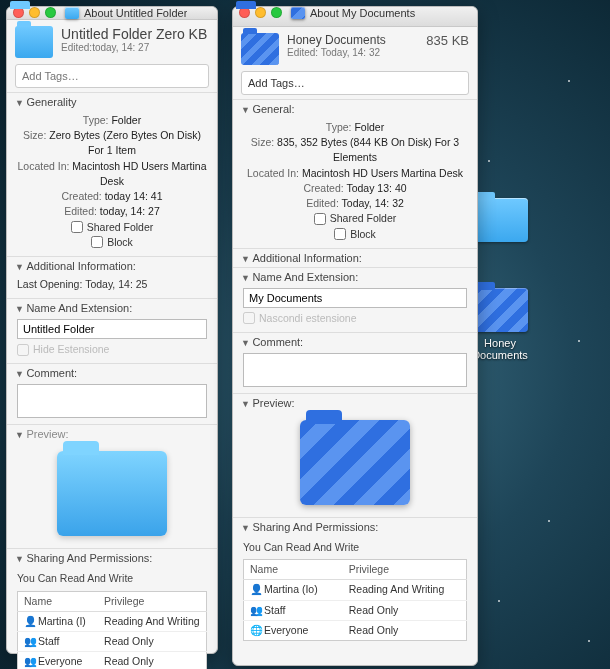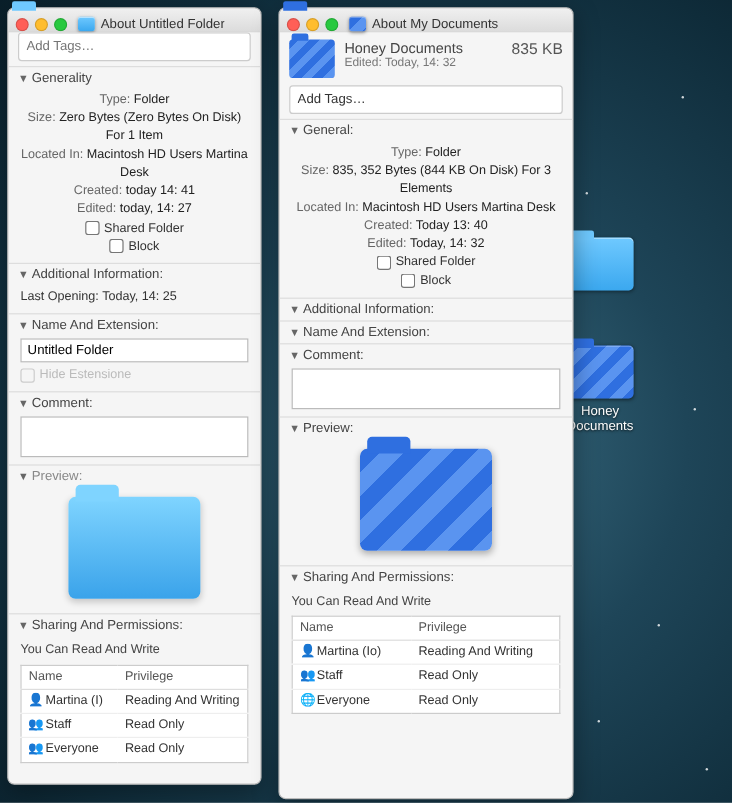--- a/index.html
+++ b/index.html
@@ -23,7 +23,7 @@
     box-shadow:0 6px 20px rgba(0,0,0,.35); font-size:11px; color:#333;
     display:flex; flex-direction:column;
   }
-  .titlebar { height:20px; background:linear-gradient(#f0f0f0,#dcdcdc); border-bottom:1px solid #c8c8c8; border-radius:6px 6px 0 0; display:flex; align-items:flex-end; padding:0 6px; gap:5px; }
+  .titlebar { height:20px; background:linear-gradient(#f0f0f0,#dcdcdc); border-bottom:1px solid #c8c8c8; border-radius:6px 6px 0 0; display:flex; align-items:flex-start; padding:0 6px; gap:5px; }
   .tl-btn { width:11px; height:11px; border-radius:50%; border:1px solid rgba(0,0,0,.15); }
   .red{background:#ff5f57}.yellow{background:#ffbd2e}.green{background:#28c940}
   .tl-icon { width:14px; height:12px; border-radius:2px; margin-left:4px; }

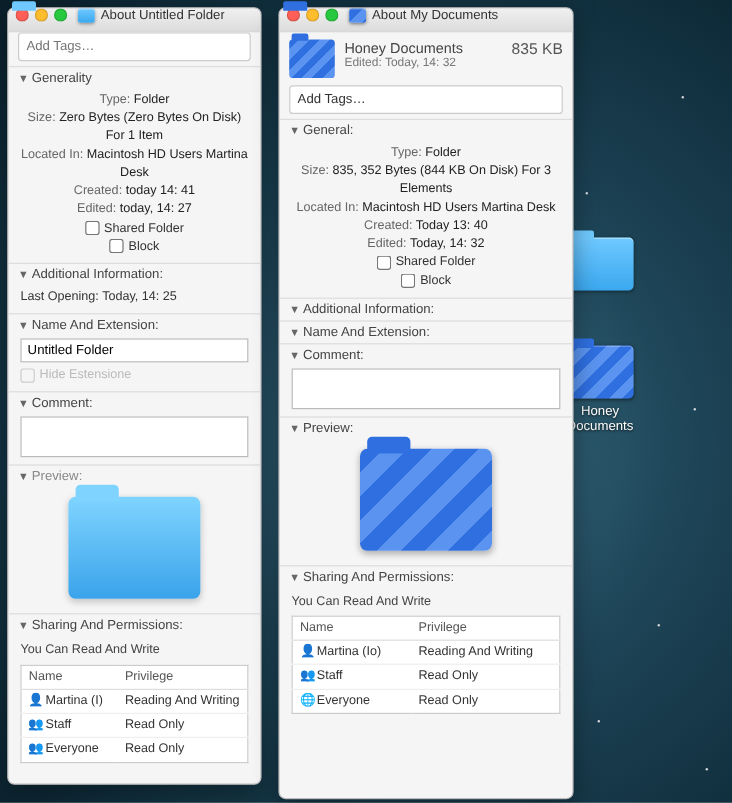--- a/index.html
+++ b/index.html
@@ -95,6 +95,13 @@
     <div class="tl-icon folder-blue"></div>
     <div class="tl-title">About Untitled Folder</div>
   </div>
+  <div class="header">
+    <div class="ficon blue"></div>
+    <div class="header-main">
+      <div class="header-title">Untitled Folder Zero KB</div>
+      <div class="header-sub">Edited:today, 14: 27</div>
+    </div>
+  </div>
   <div class="tags-box">
     <input type="text" placeholder="Add Tags…" style="">
   </div>

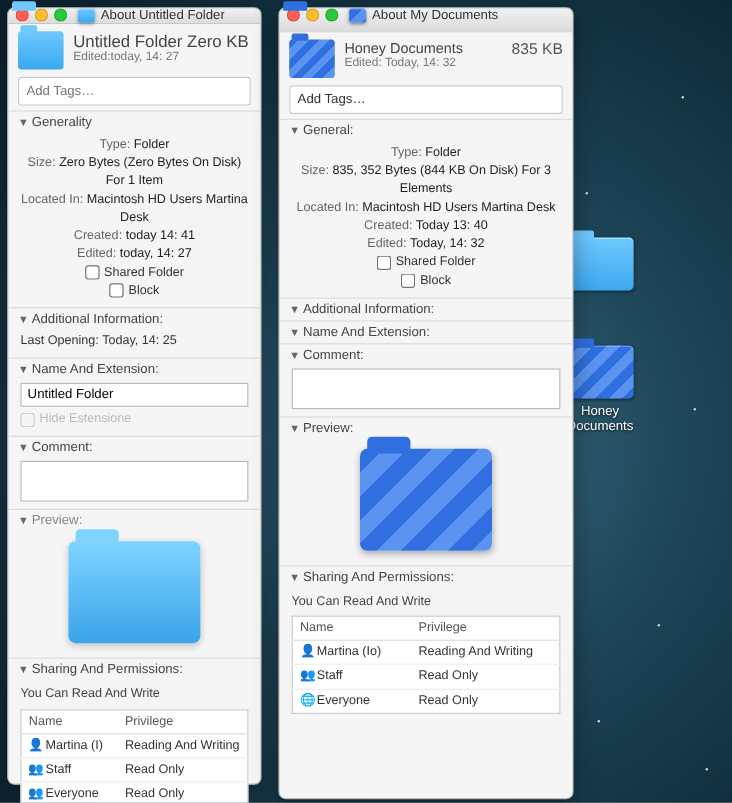--- a/index.html
+++ b/index.html
@@ -224,6 +224,13 @@
   </div>
   <div class="section">
     <div class="section-header">Name And Extension:</div>
+    <div class="section-body">
+      <input class="txt-input" value="My Documents" style="">
+      <div class="chk-row muted" style="justify-content:flex-start; margin-top:3px">
+          <input type="checkbox" disabled="" style="">
+          <span>Nascondi estensione</span>
+        </div>
+    </div>
   </div>
   <div class="section">
     <div class="section-header">Comment:</div>

